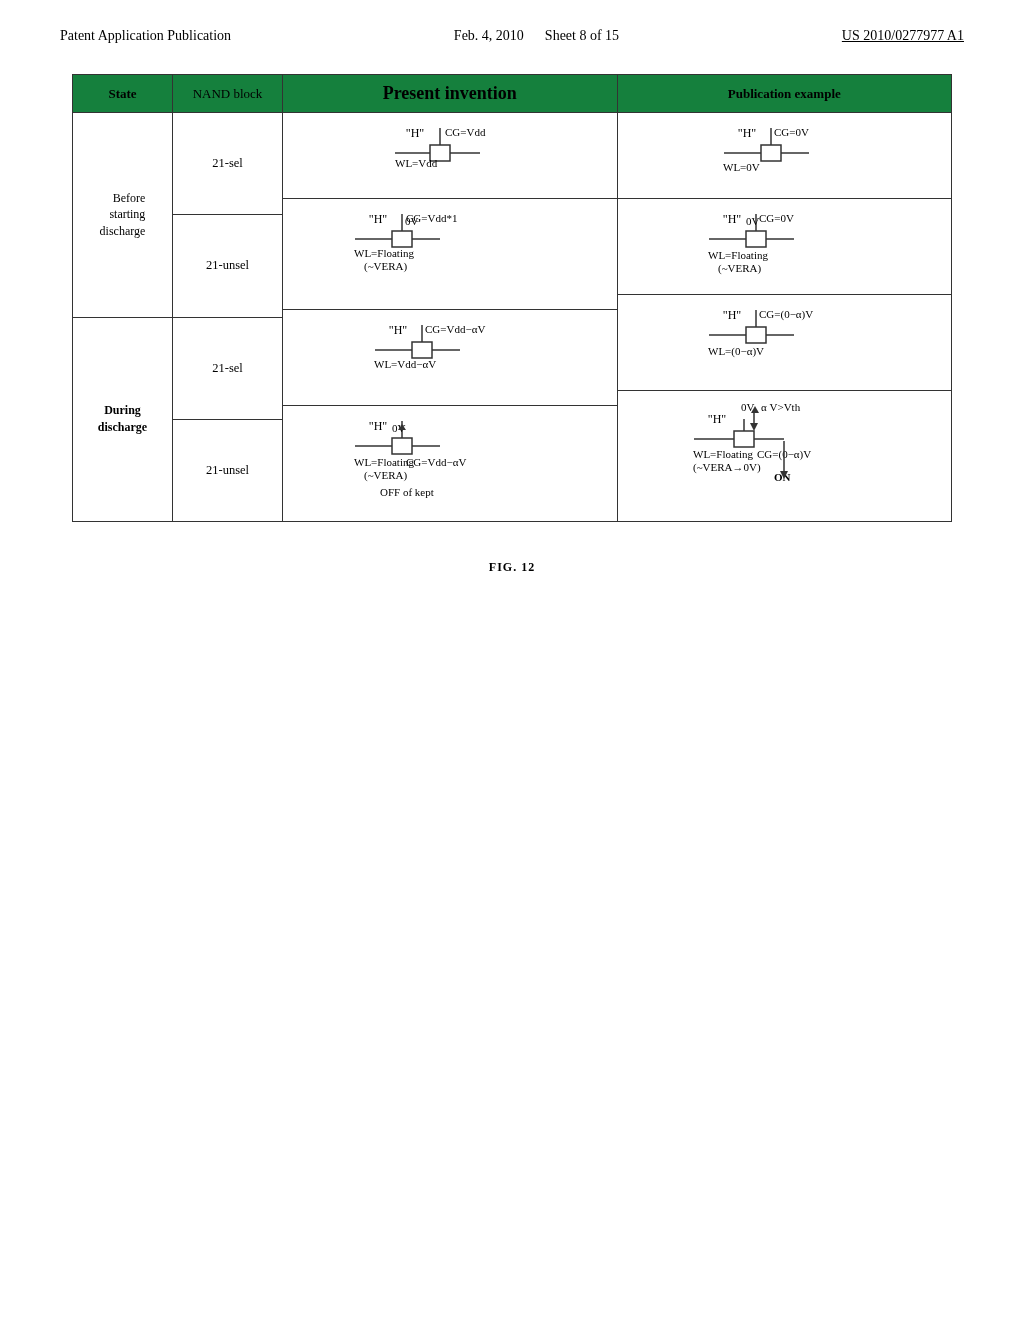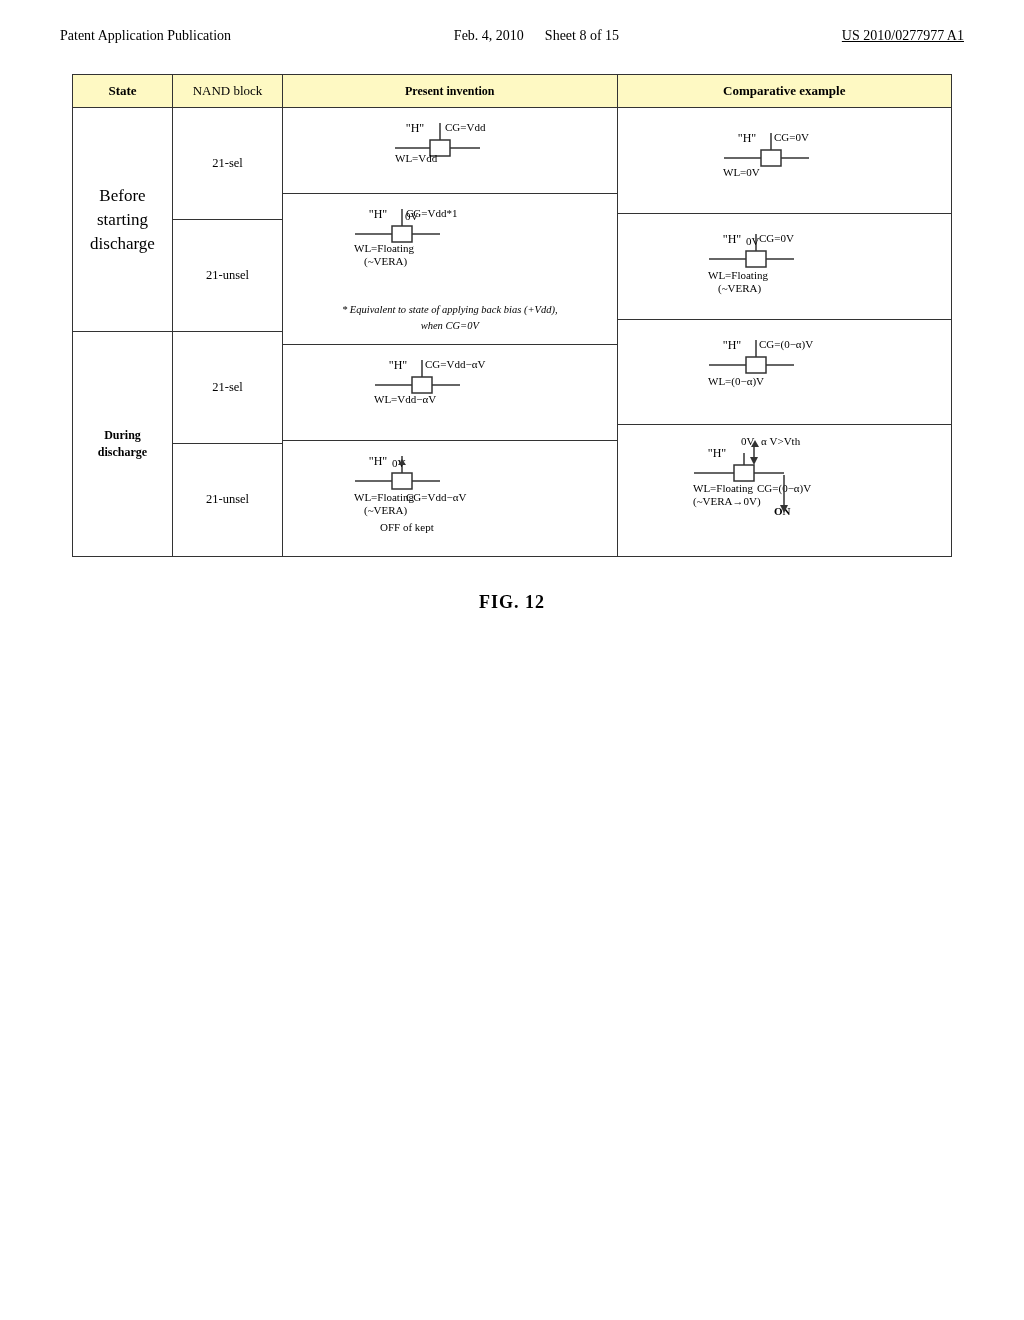--- a/index.html
+++ b/index.html
@@ -45,7 +45,7 @@
     .table-header-row {
       display: flex;
       border-bottom: 1.5px solid #333;
-      background: #fef9c3;
+      background: #15803d;
     }
 
     .col-state {

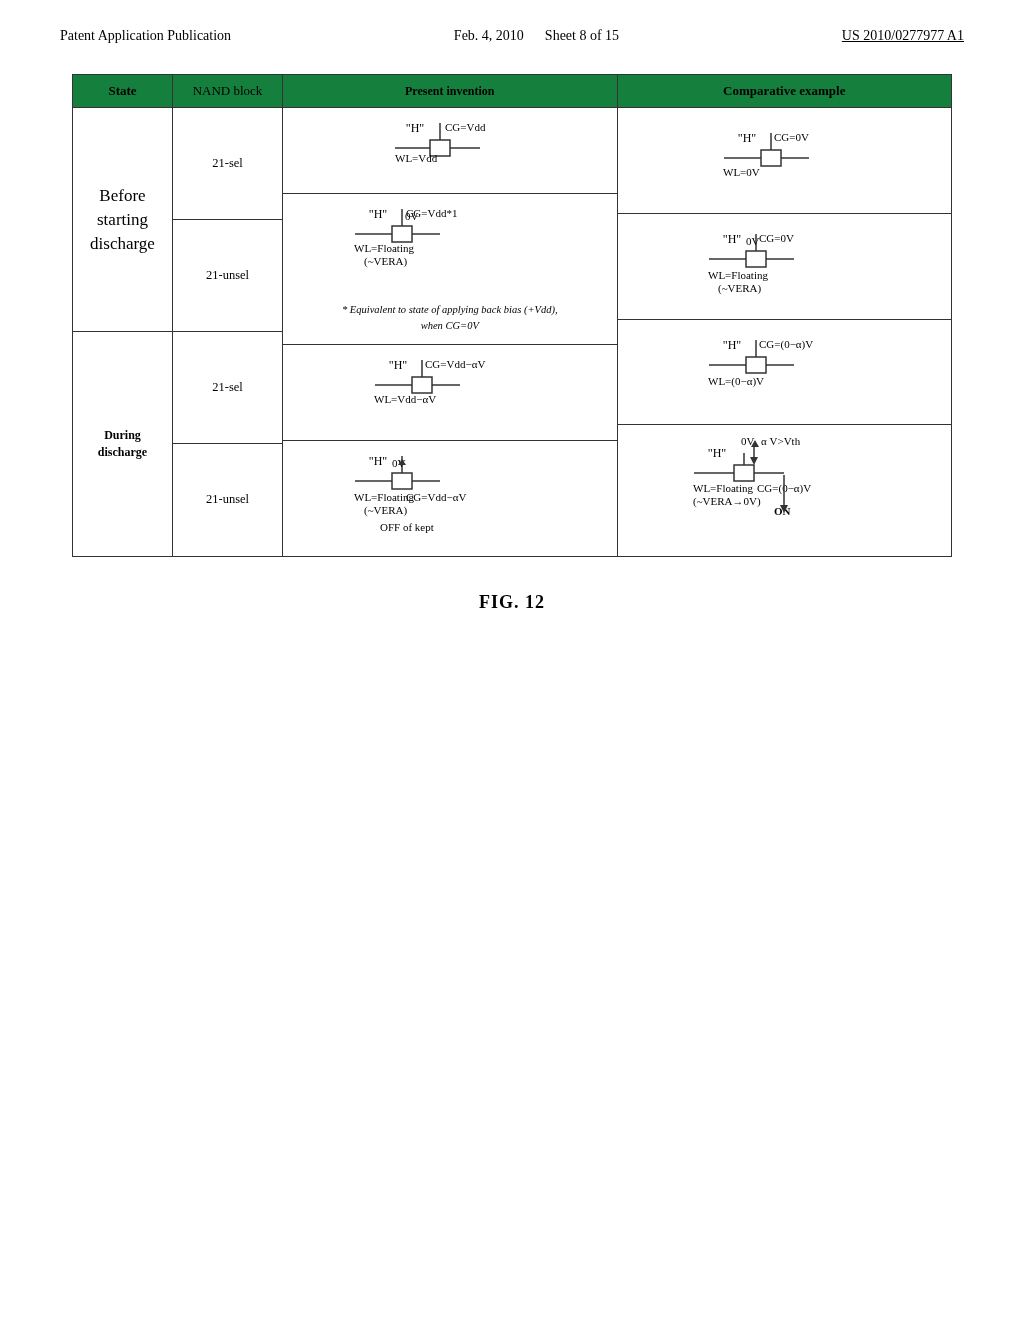--- a/index.html
+++ b/index.html
@@ -72,7 +72,7 @@
       flex: 1;
       border-right: 1.5px solid #333;
       padding: 8px 6px;
-      font-size: 12px;
+      font-size: 18px;
       font-weight: bold;
       display: flex;
       align-items: center;

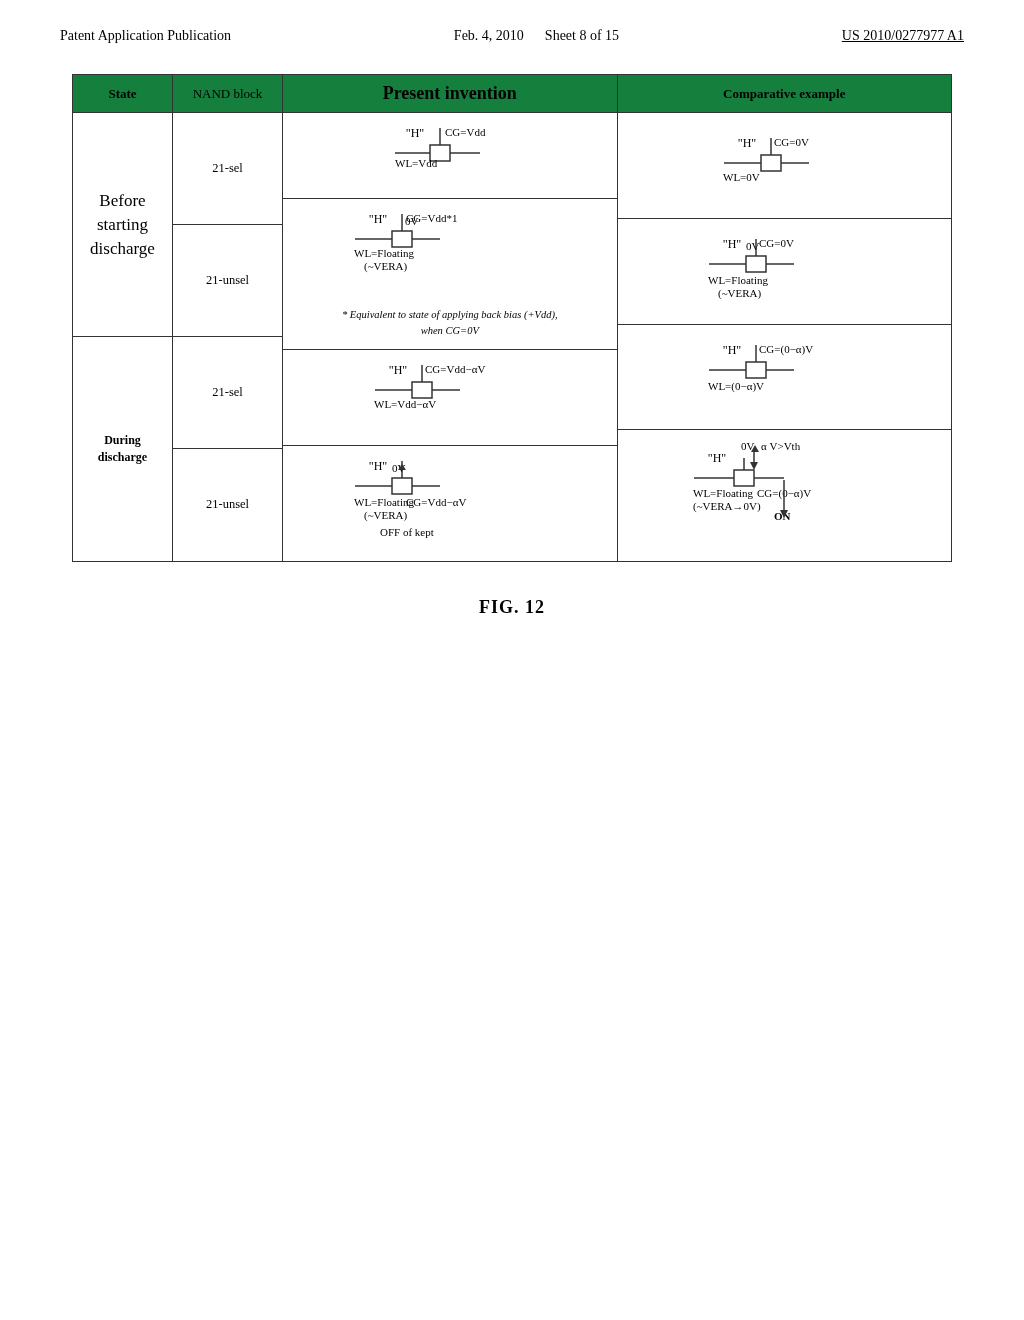--- a/index.html
+++ b/index.html
@@ -221,7 +221,7 @@
       <div class="col-state">State</div>
       <div class="col-nand">NAND block</div>
       <div class="col-present">Present invention</div>
-      <div class="col-comparative">Comparative example</div>
+      <div class="col-comparative">Publication example</div>
     </div>
 
     <div class="table-body">

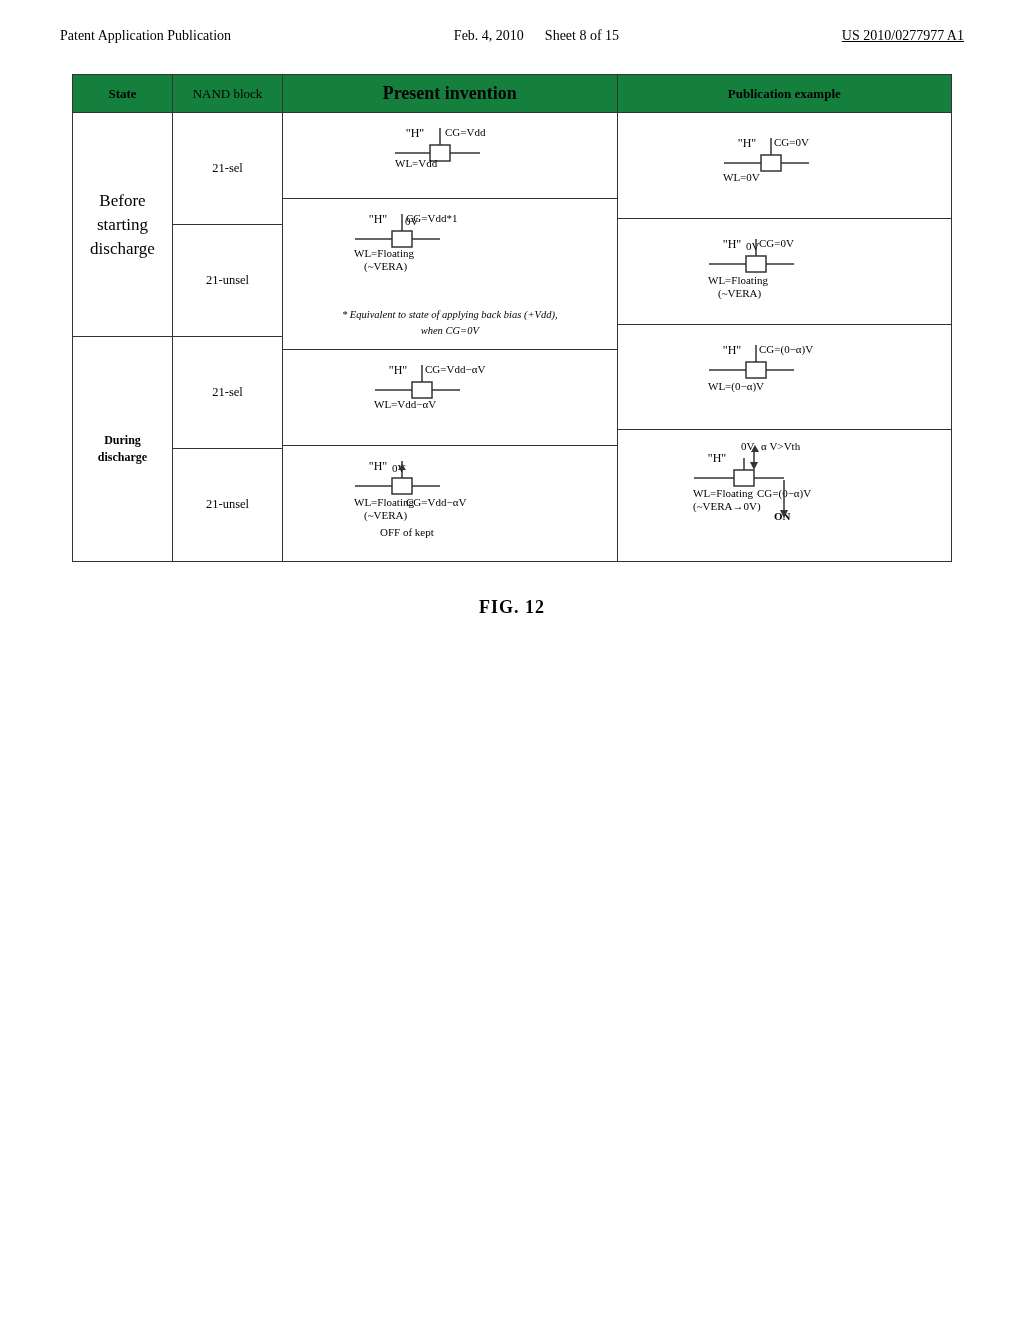--- a/index.html
+++ b/index.html
@@ -106,8 +106,8 @@
       align-items: center;
       justify-content: center;
       padding: 10px 4px;
-      font-size: 17px;
-      text-align: center;
+      font-size: 12px;
+      text-align: right;
       line-height: 1.4;
     }
     .state-cell-during {

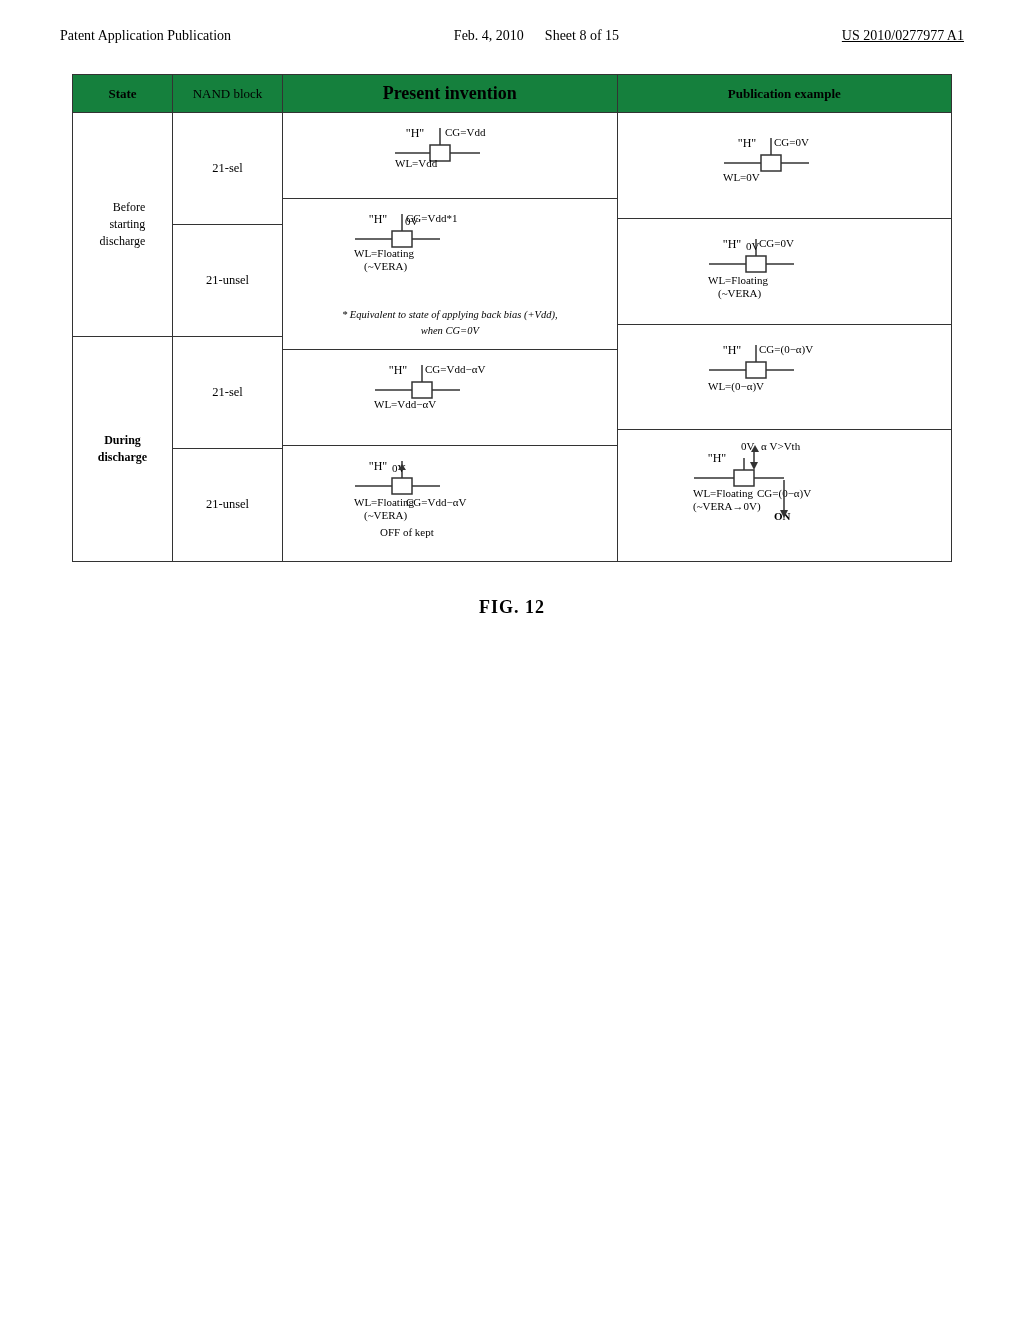--- a/index.html
+++ b/index.html
@@ -287,9 +287,6 @@
 
               <text x="56" y="13" font-size="11" font-family="Times New Roman">CG=Vdd*1</text>
             </svg>
-            <div style="font-size:10.5px; font-style:italic; text-align:center; margin-top:4px;">
-              * Equivalent to state of applying back bias (+Vdd),<br>when CG=0V
-            </div>
           </div>
         </div>
 

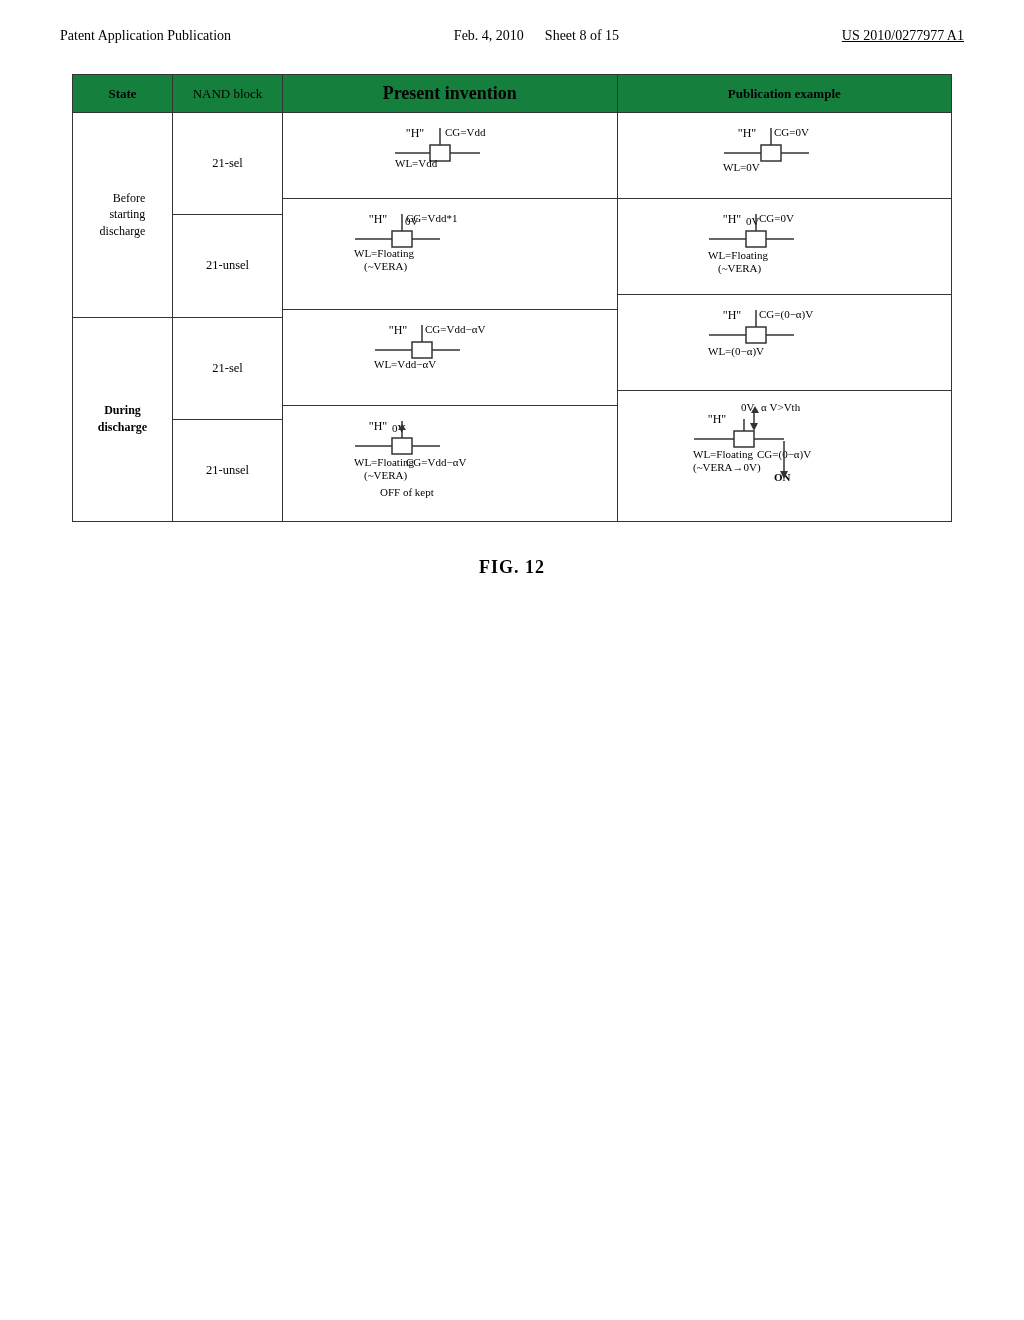--- a/index.html
+++ b/index.html
@@ -195,7 +195,7 @@
 
     .figure-label {
       text-align: center;
-      font-size: 18px;
+      font-size: 12px;
       font-weight: bold;
       margin-top: 24px;
       letter-spacing: 1px;

